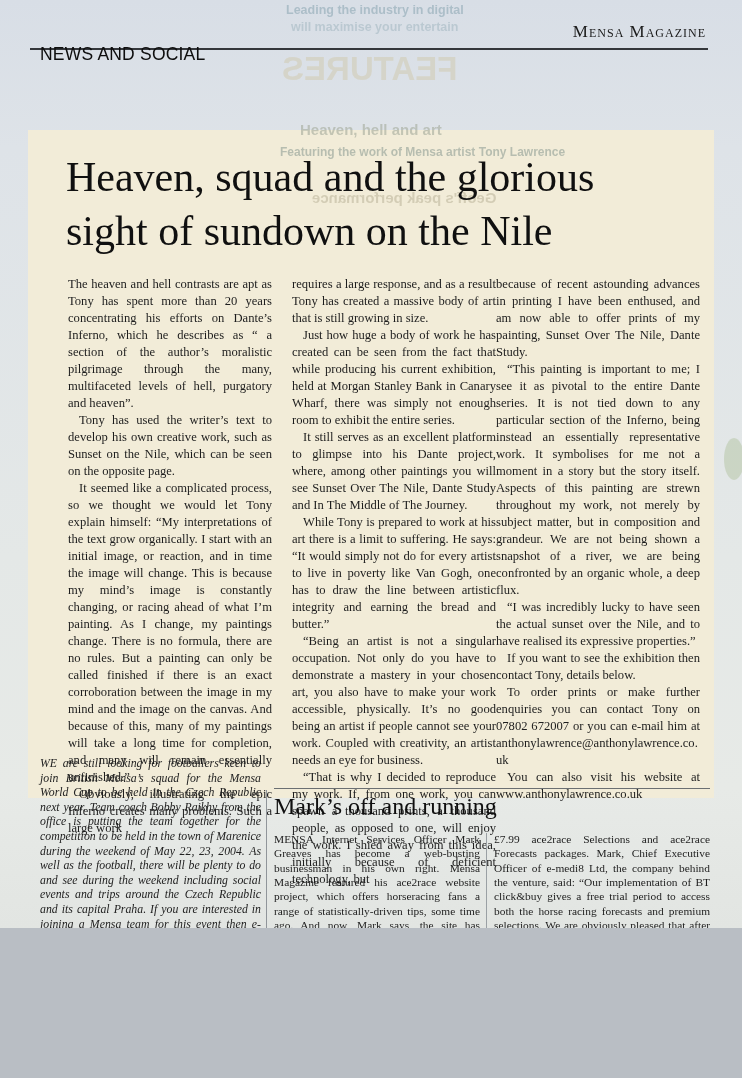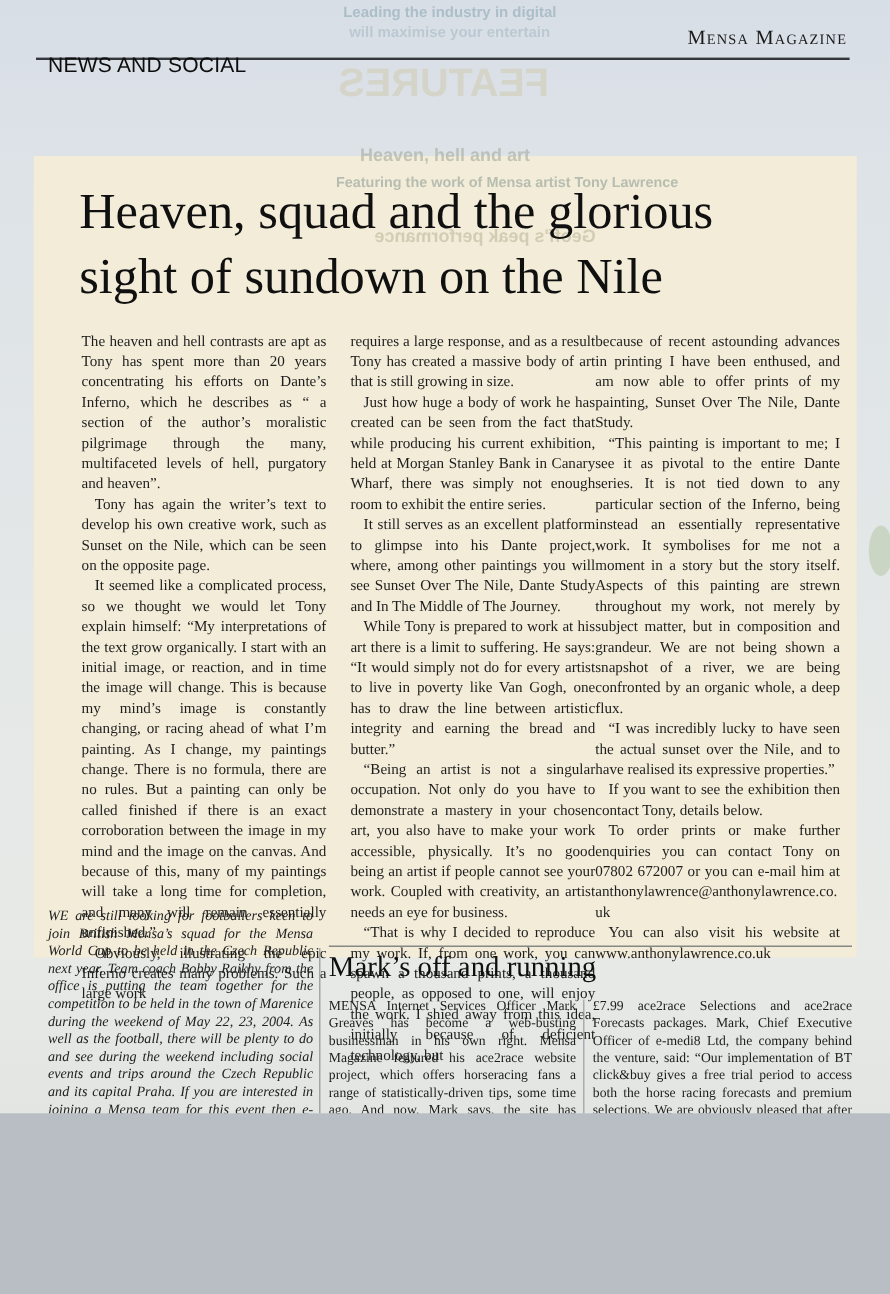--- a/index.html
+++ b/index.html
@@ -74,7 +74,7 @@
 
   <div class="col c1">
       <p>The heaven and hell contrasts are apt as Tony has spent more than 20 years concentrating his efforts on Dante’s Inferno, which he describes as “ a section of the author’s moralistic pilgrimage through the many, multifaceted levels of hell, purgatory and heaven”.</p>
-      <p>Tony has again the writer’s text to develop his own creative work, such as Sunset on the Nile, which can be seen on the opposite page.</p>
+      <p>Tony has used the writer’s text to develop his own creative work, such as Sunset on the Nile, which can be seen on the opposite page.</p>
       <p>It seemed like a complicated process, so we thought we would let Tony explain himself: “My interpretations of the text grow organically. I start with an initial image, or reaction, and in time the image will change. This is because my mind’s image is constantly changing, or racing ahead of what I’m painting. As I change, my paintings change. There is no formula, there are no rules. But a painting can only be called finished if there is an exact corroboration between the image in my mind and the image on the canvas. And because of this, many of my paintings will take a long time for completion, and many will remain essentially unfinished.”</p>
       <p>Obviously, illustrating the epic Inferno creates many problems. Such a large work</p>
     </div>

